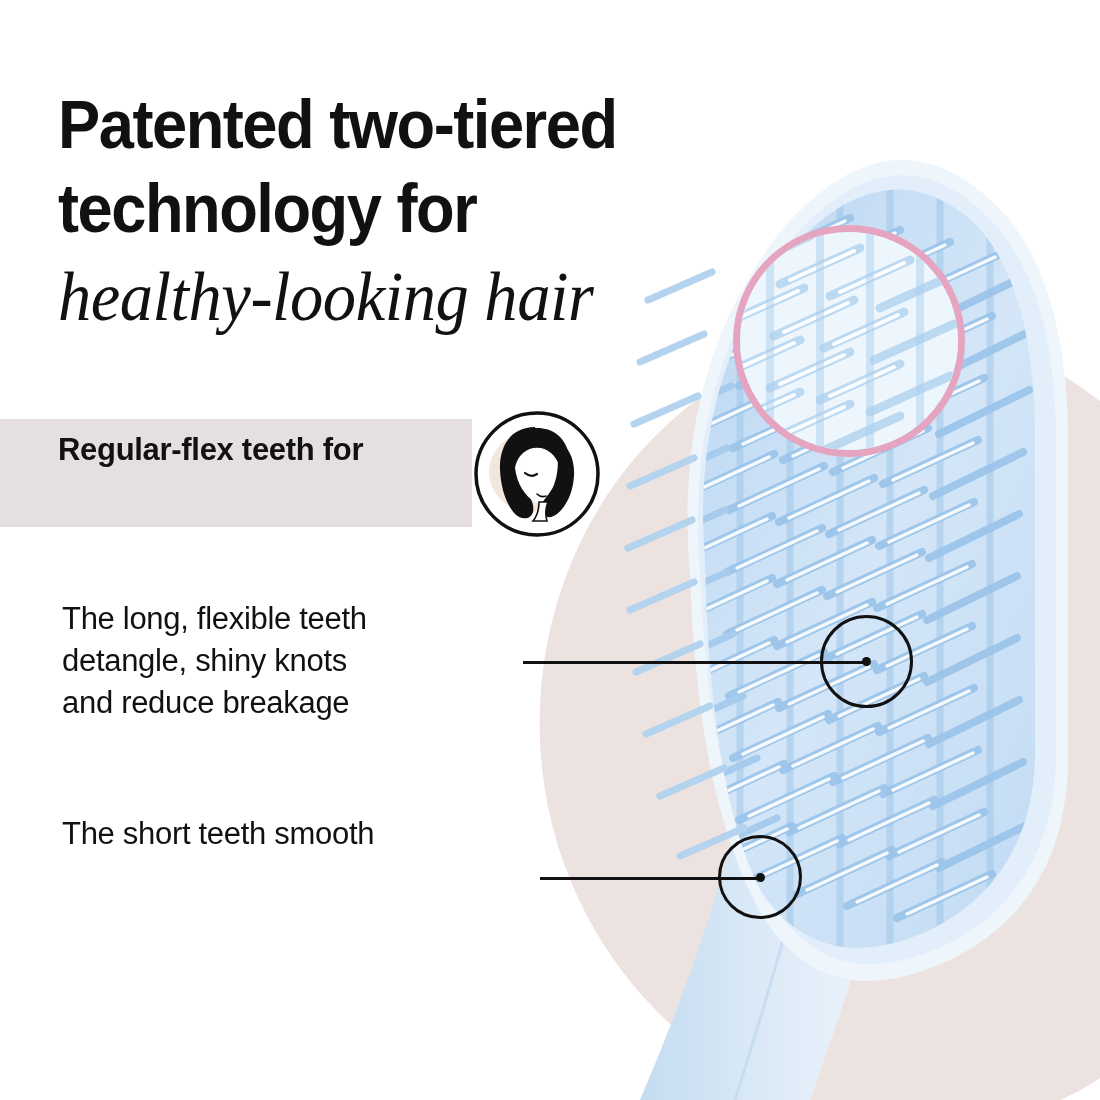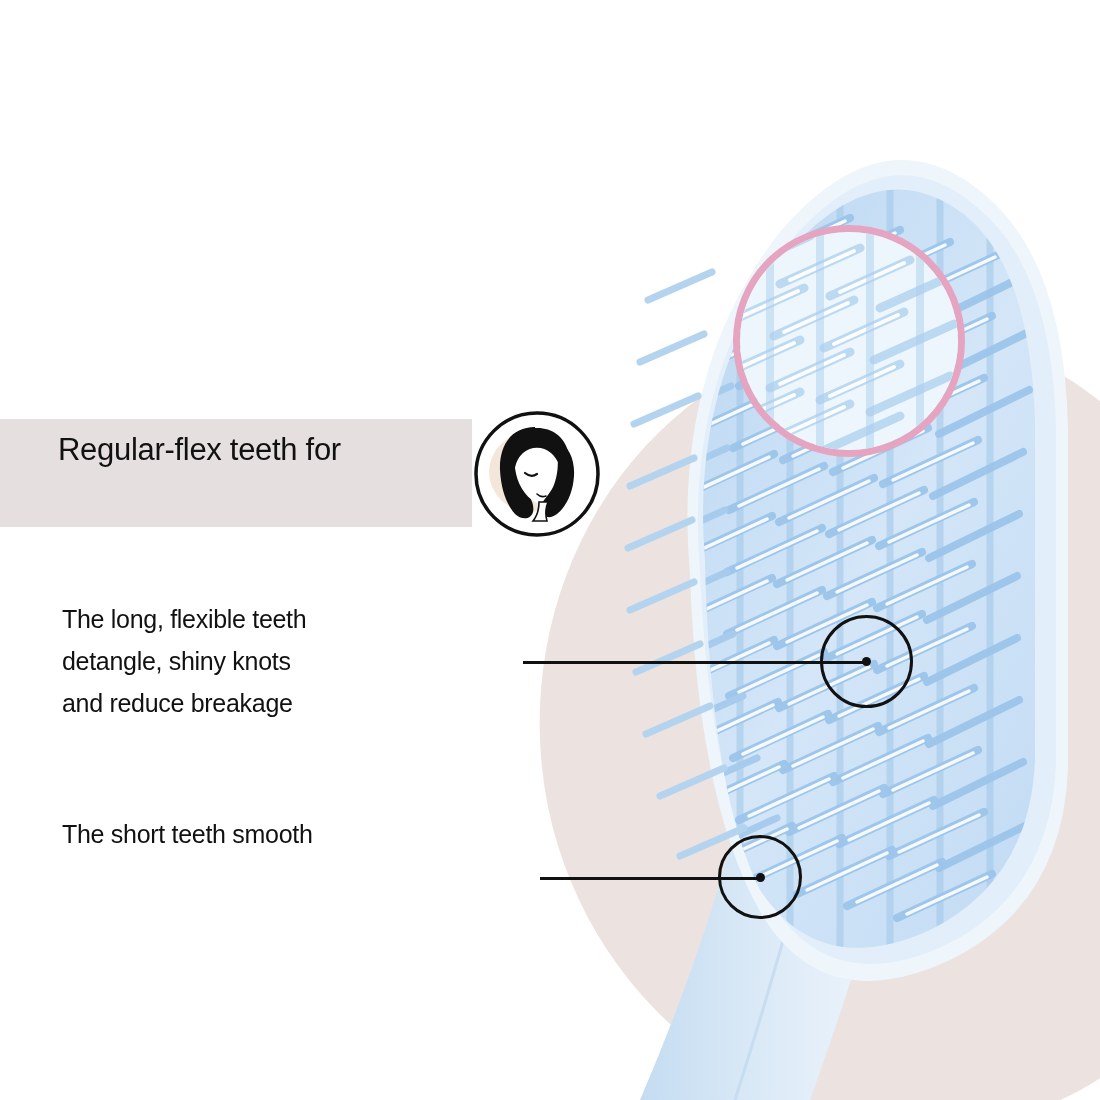--- a/index.html
+++ b/index.html
@@ -453,6 +453,11 @@
     </svg>
   </div>
 
+  <div class="headline">
+    <div class="hl-line">Patented two-tiered</div>
+    <div class="hl-line">technology for</div>
+    <div class="hl-script">healthy-looking hair</div>
+  </div>
 
   <div class="banner"></div>
   <div class="banner-text">

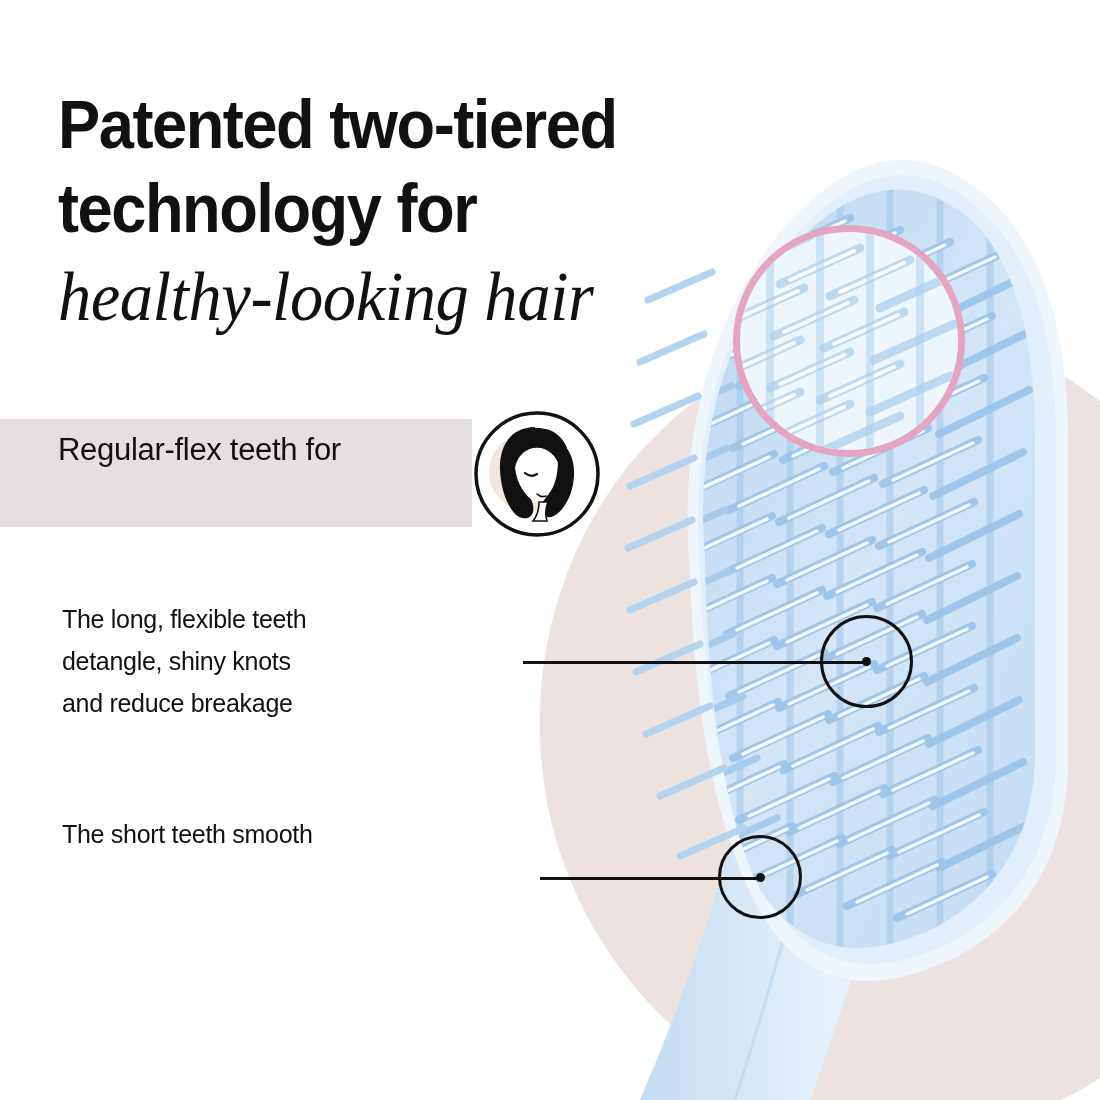--- a/index.html
+++ b/index.html
@@ -87,6 +87,7 @@
     line-height: 42px;
     color: #111111;
     letter-spacing: -0.3px;
+    font-weight: bold;
   }
 
   

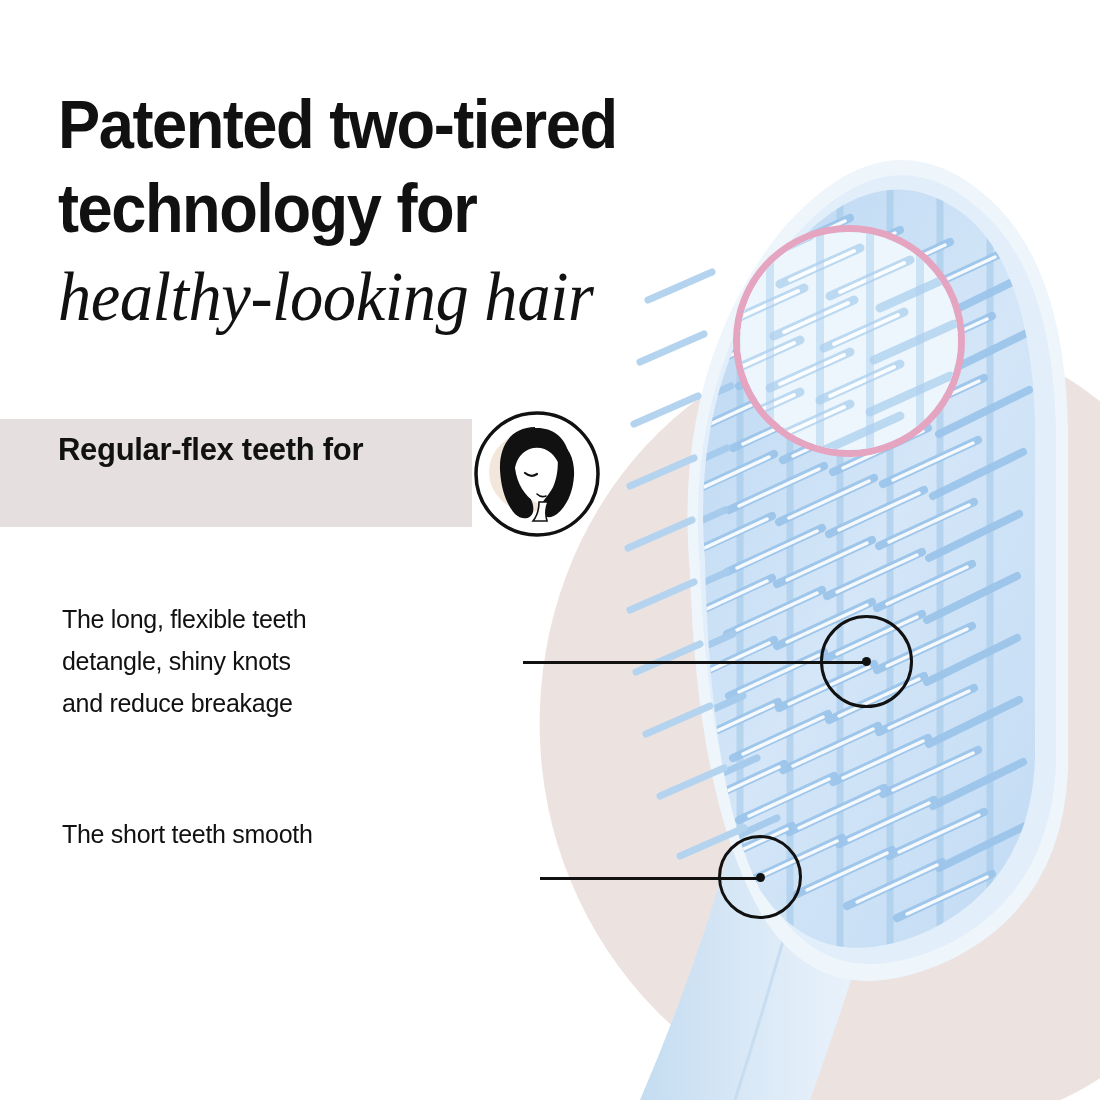--- a/index.html
+++ b/index.html
@@ -115,7 +115,7 @@
   
   .callout-text {
     position: absolute;
-    font-size: 25px;
+    font-size: 31px;
     line-height: 42px;
     color: #111111;
     letter-spacing: -0.3px;

